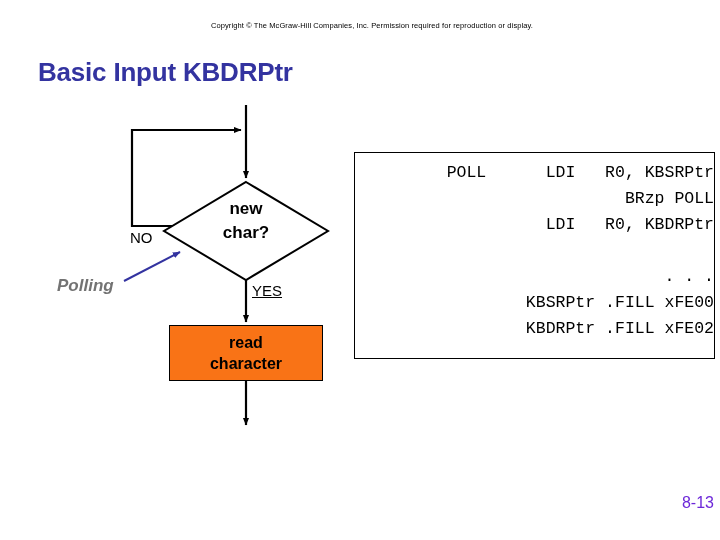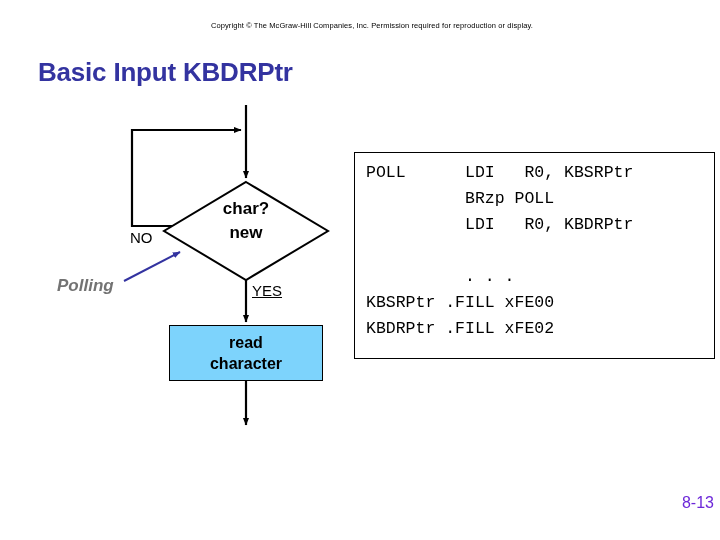--- a/index.html
+++ b/index.html
@@ -134,6 +134,7 @@
     box-sizing: border-box;
     background: #ffffff;
     padding: 7px 0 0 0;
+    text-align: right;
   }
   .code-line {
     font-family: "Liberation Mono", "DejaVu Sans Mono", monospace;

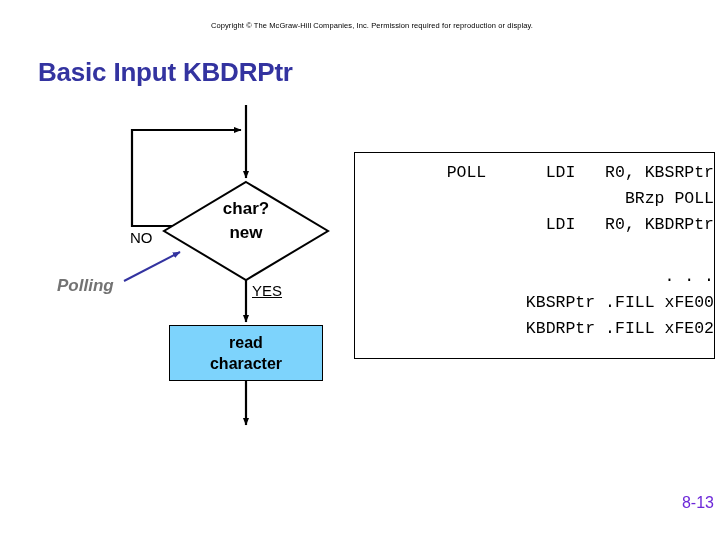--- a/index.html
+++ b/index.html
@@ -201,8 +201,8 @@
   </svg>
 
   <div class="diamond-label">
+    <div>new</div>
     <div>char?</div>
-    <div>new</div>
   </div>
 
   <div class="label-no">NO</div>

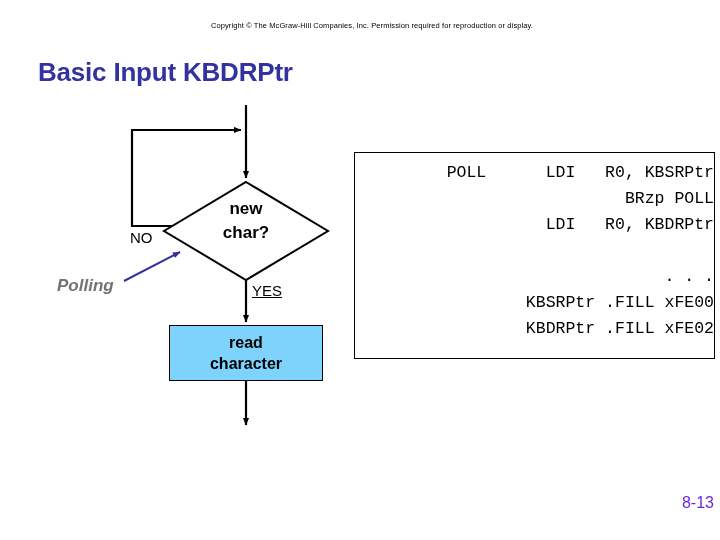--- a/index.html
+++ b/index.html
@@ -108,7 +108,7 @@
     height: 56px;
     border: 1.5px solid #000000;
     box-sizing: border-box;
-    background: #7dd3fc;
+    background: #f97316;
     display: flex;
     flex-direction: column;
     align-items: center;

